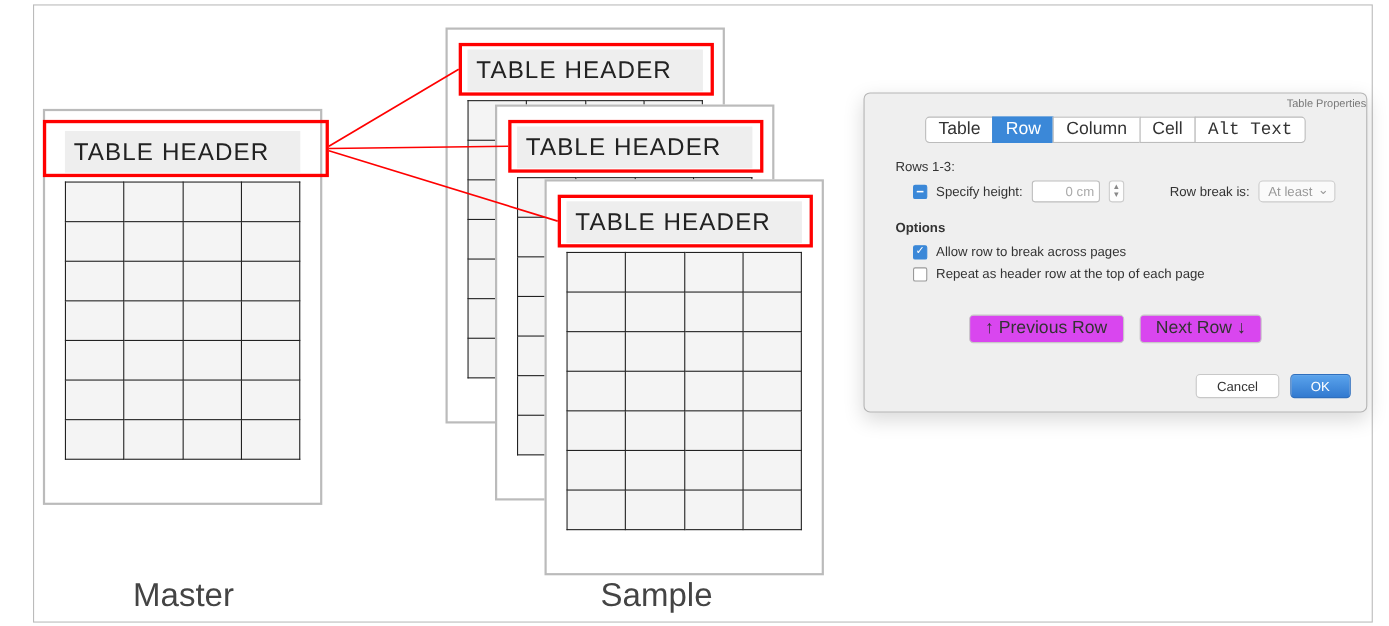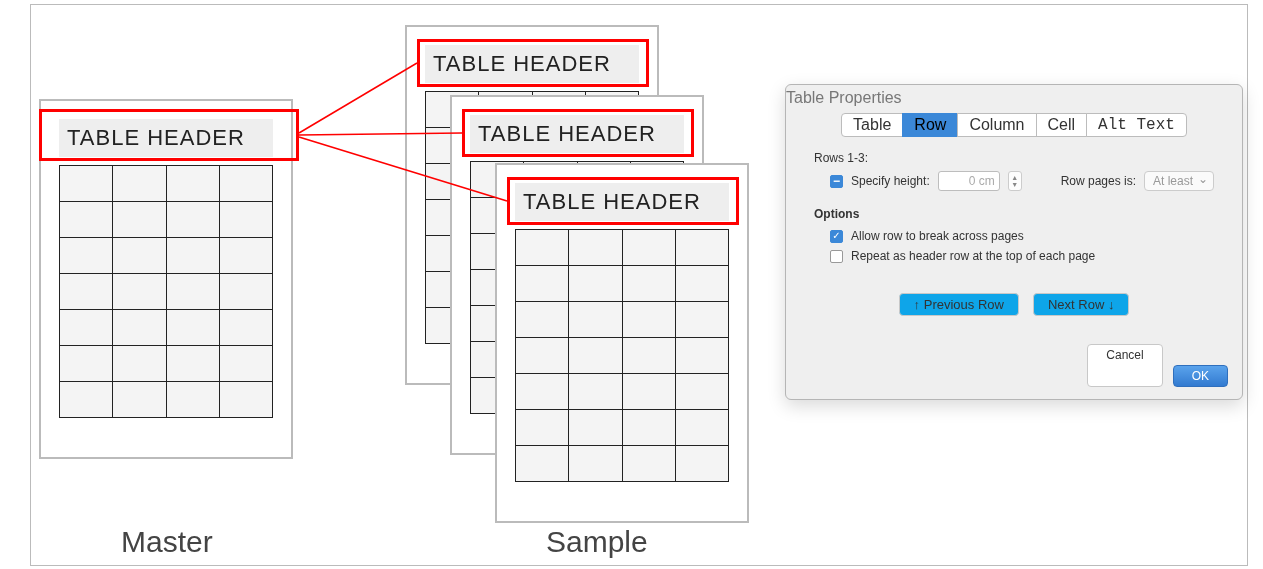--- a/index.html
+++ b/index.html
@@ -112,8 +112,8 @@
       color: #333;
     }
     .dialog-title {
-      text-align: left;
-      font-size: 16px;
+      text-align: right;
+      font-size: 10px;
       color: #777;
       padding: 4px 0 4px 0;
     }

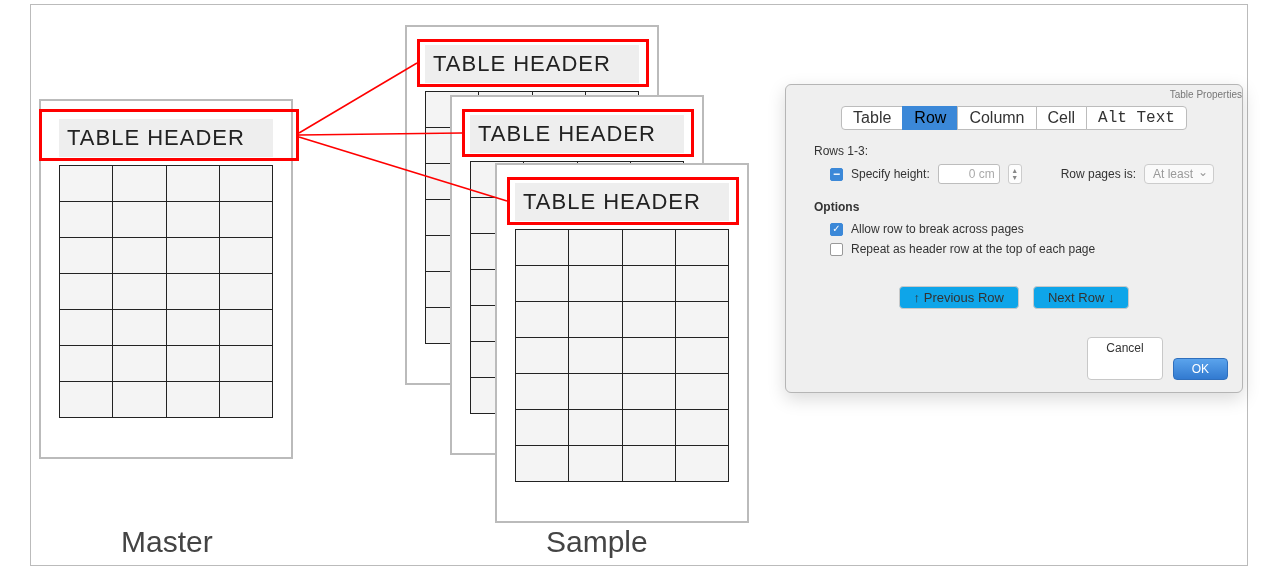--- a/index.html
+++ b/index.html
@@ -137,7 +137,7 @@
     .tab.active {
       background: #3b88d8;
       border-color: #3b88d8;
-      color: #000000;
+      color: #ffffff;
     }
     .dialog-body { padding: 0 28px 14px 28px; }
     .rows-label { margin-bottom: 6px; }

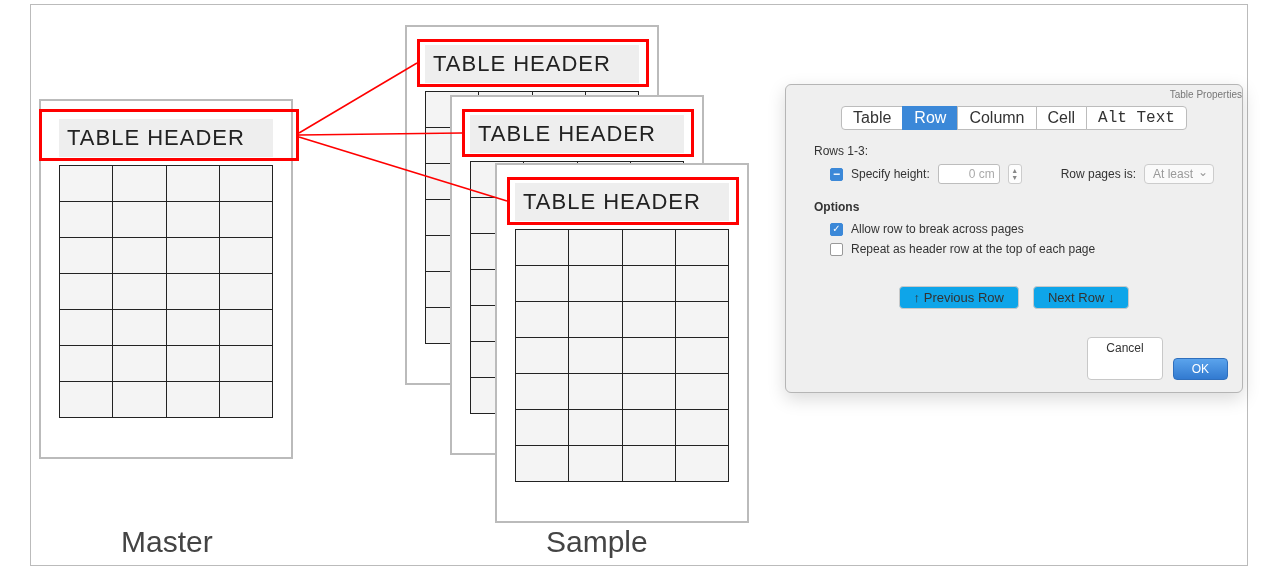--- a/index.html
+++ b/index.html
@@ -465,7 +465,7 @@
         <span>▼</span>
       </span>
       <div class="spacer"></div>
-      <span>Row pages is:</span>
+      <span>Row break is:</span>
       <span class="dropdown-rh">At least</span>
     </div>
 

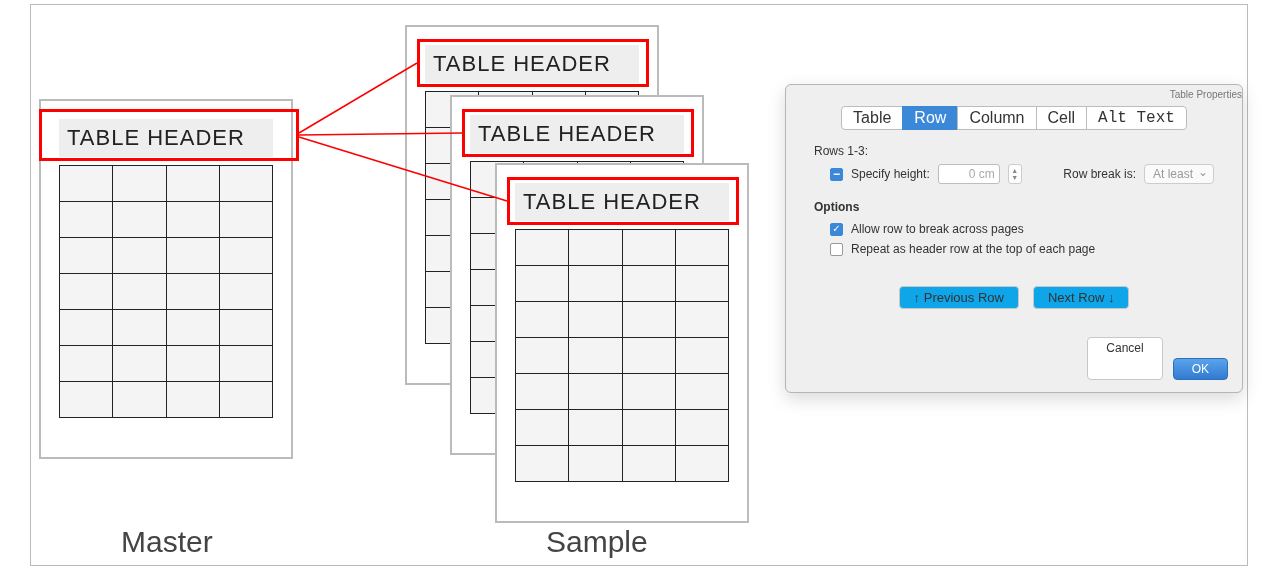--- a/index.html
+++ b/index.html
@@ -197,10 +197,10 @@
     }
     .nav-btn {
       border: 1px solid #c8c8c8;
-      background: #0ea5e9;
+      background: #d946ef;
       border-radius: 4px;
       padding: 3px 14px;
-      font-size: 13px;
+      font-size: 16px;
     }
     .dialog-footer {
       display: flex;

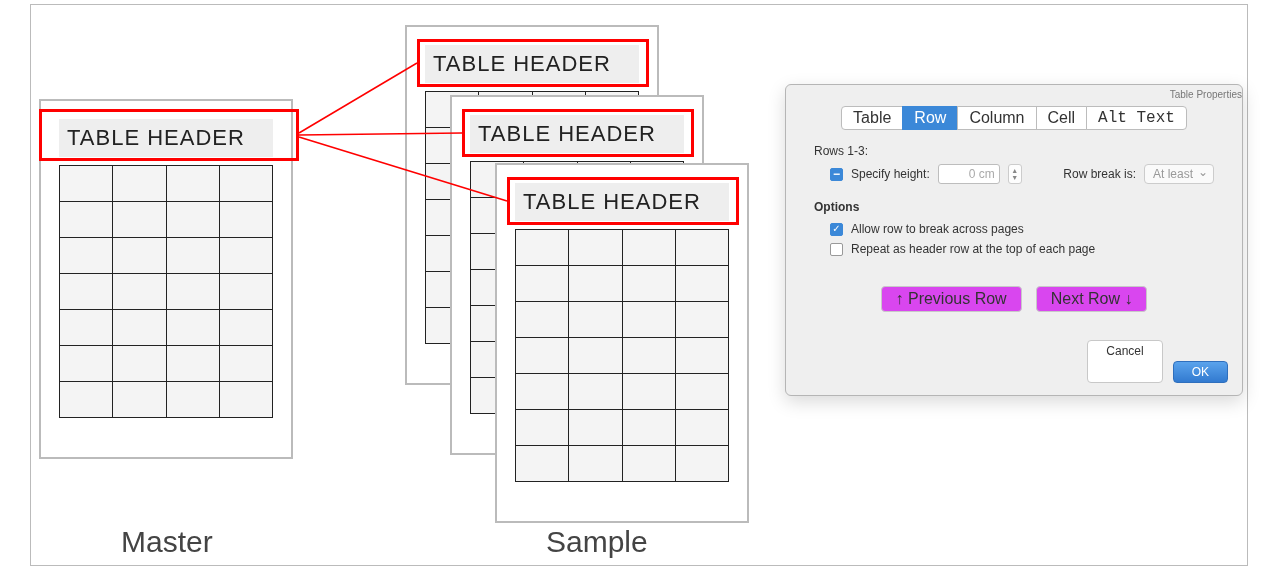--- a/index.html
+++ b/index.html
@@ -219,7 +219,6 @@
       background: linear-gradient(#5aa3ec, #327ad0);
       border-color: #2f6fbd;
       color: #fff;
-      margin-top: 21px;
     }
     .spacer { flex: 1; }
   </style>

